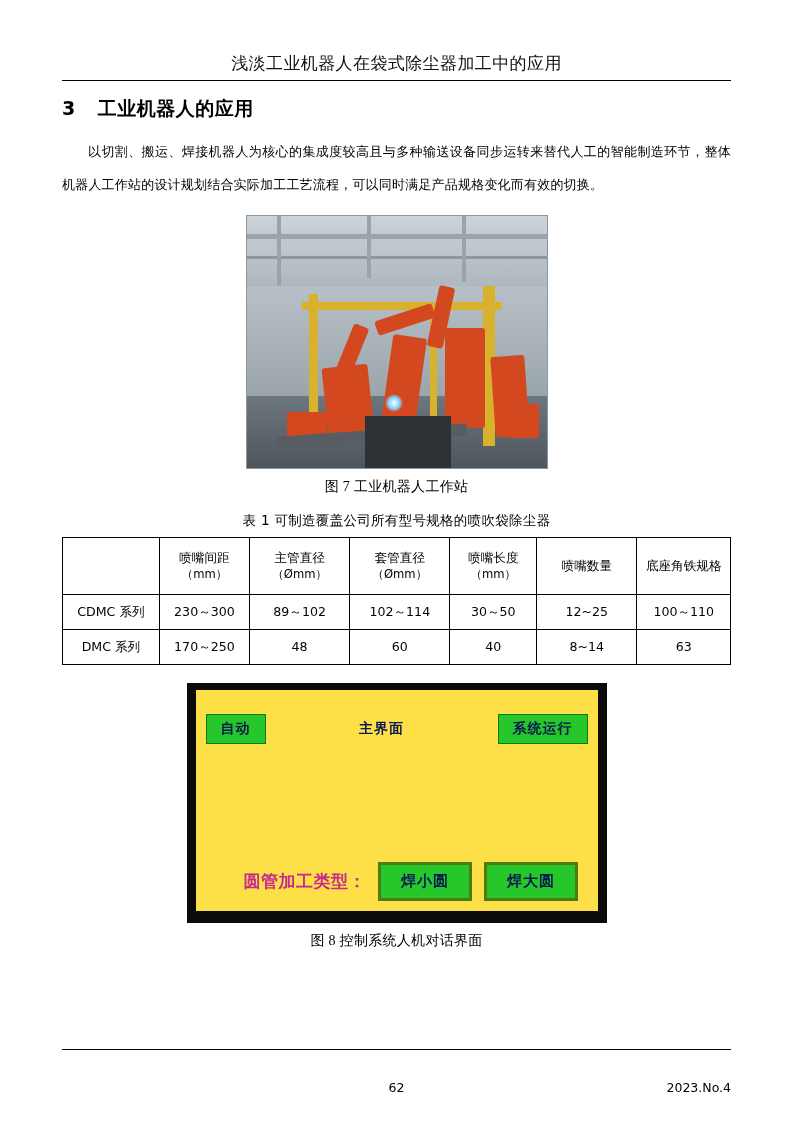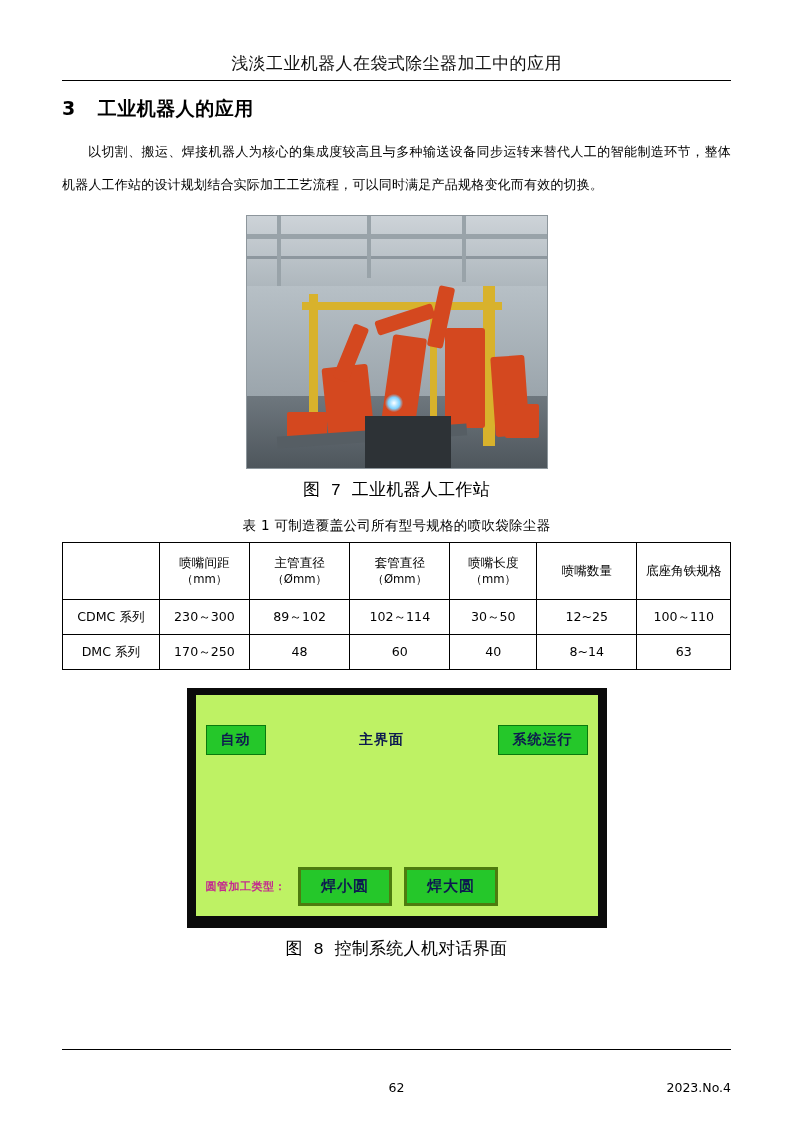--- a/index.html
+++ b/index.html
@@ -135,8 +135,8 @@
   }
   .figure-caption {
     margin-top: 9px;
-    font-family: Liberation Mono, monospace;
-    font-size: 17px;
+    font-family: Liberation Serif, serif;
+    font-size: 14px;
     letter-spacing: 0.3px;
   }
   

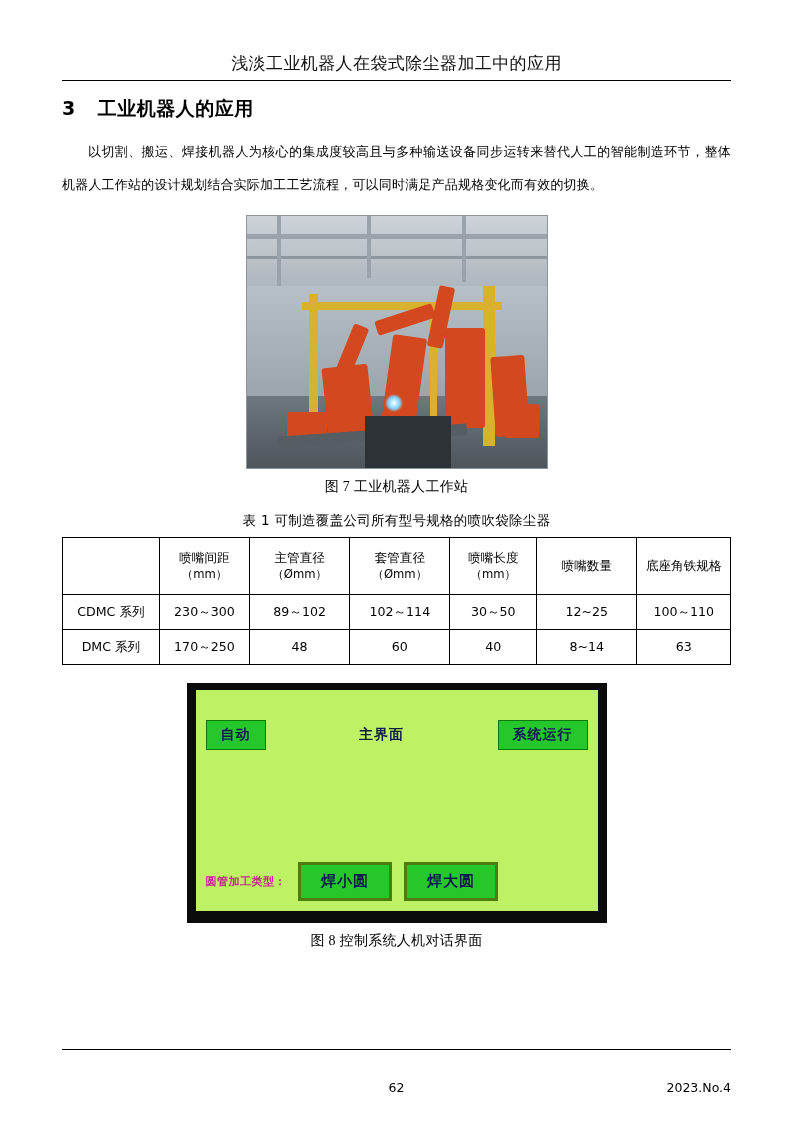--- a/index.html
+++ b/index.html
@@ -187,10 +187,10 @@
   .hmi-screen {
     width: 100%;
     height: 100%;
-    background: #bef264;
+    background: #fde047;
     position: relative;
     box-sizing: border-box;
-    padding: 26px 10px;
+    padding: 20px 10px;
   }
   .hmi-row {
     display: flex;

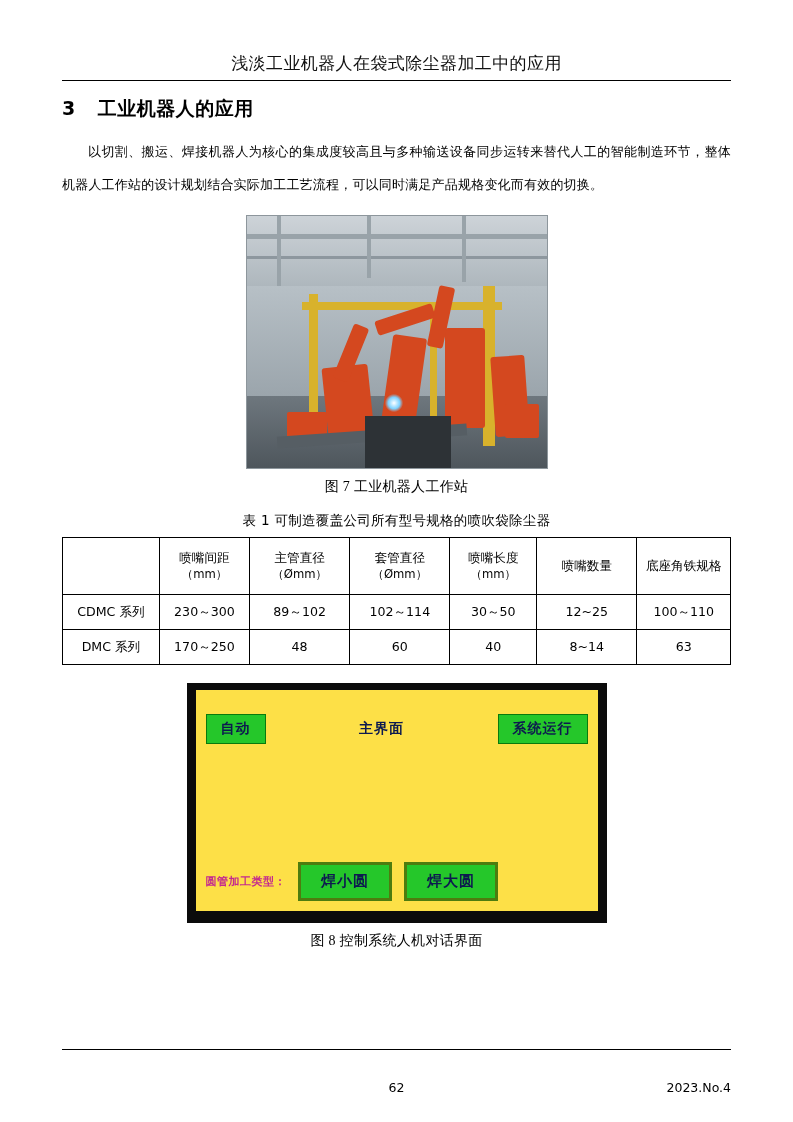--- a/index.html
+++ b/index.html
@@ -241,10 +241,11 @@
   .hmi-bottom .lbl {
     font-family: "DejaVu Sans", sans-serif;
     font-weight: bold;
-    font-size: 11px;
+    font-size: 17px;
     color: #c42a8f;
     letter-spacing: 0.5px;
     white-space: nowrap;
+    margin-left: 38px;
   }
   .btn-big {
     background: #25c72a;

